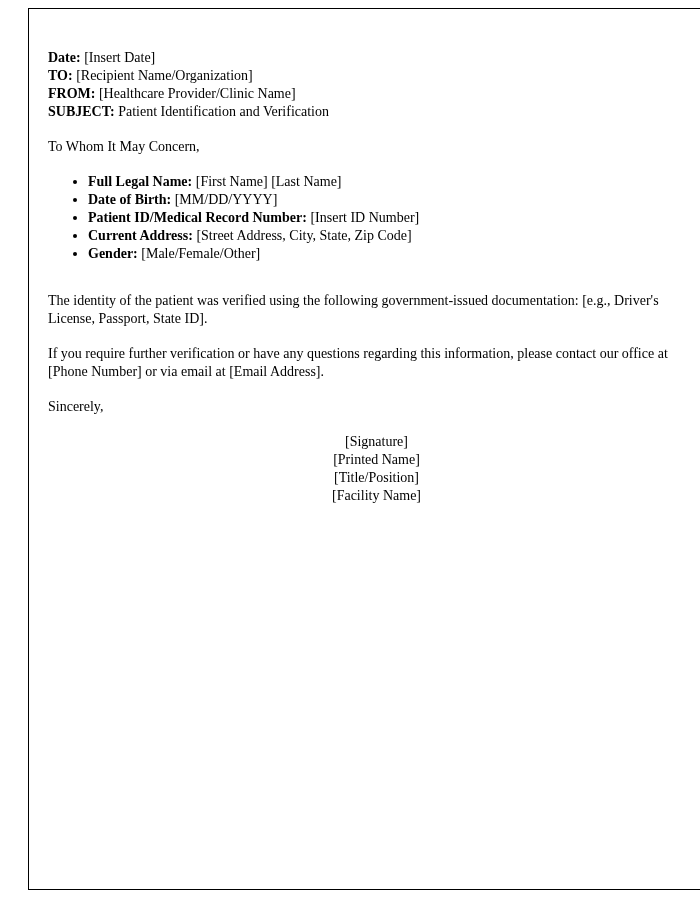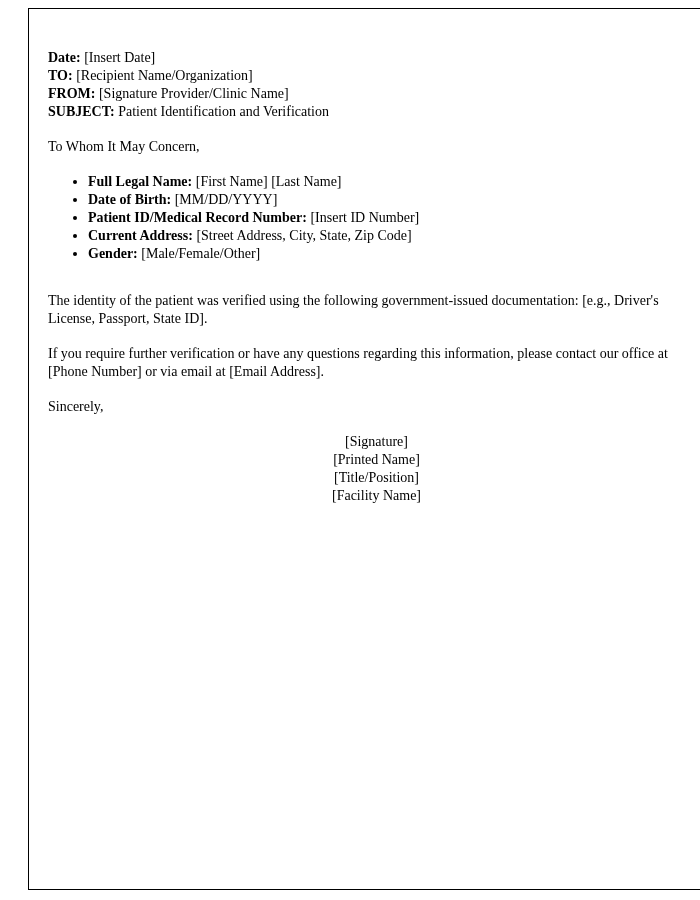--- a/index.html
+++ b/index.html
@@ -58,7 +58,7 @@
 
     <div class="para">
       <p class="line"><span class="b">TO:</span><span> [Recipient Name/Organization]</span></p>
-      <p class="line"><span class="b">FROM:</span><span> [Signature Provider/Clinic Name]</span></p>
+      <p class="line"><span class="b">FROM:</span><span> [Healthcare Provider/Clinic Name]</span></p>
       <p class="line"><span class="b">SUBJECT:</span><span> Patient Identification and Verification</span></p>
     </div>
 

